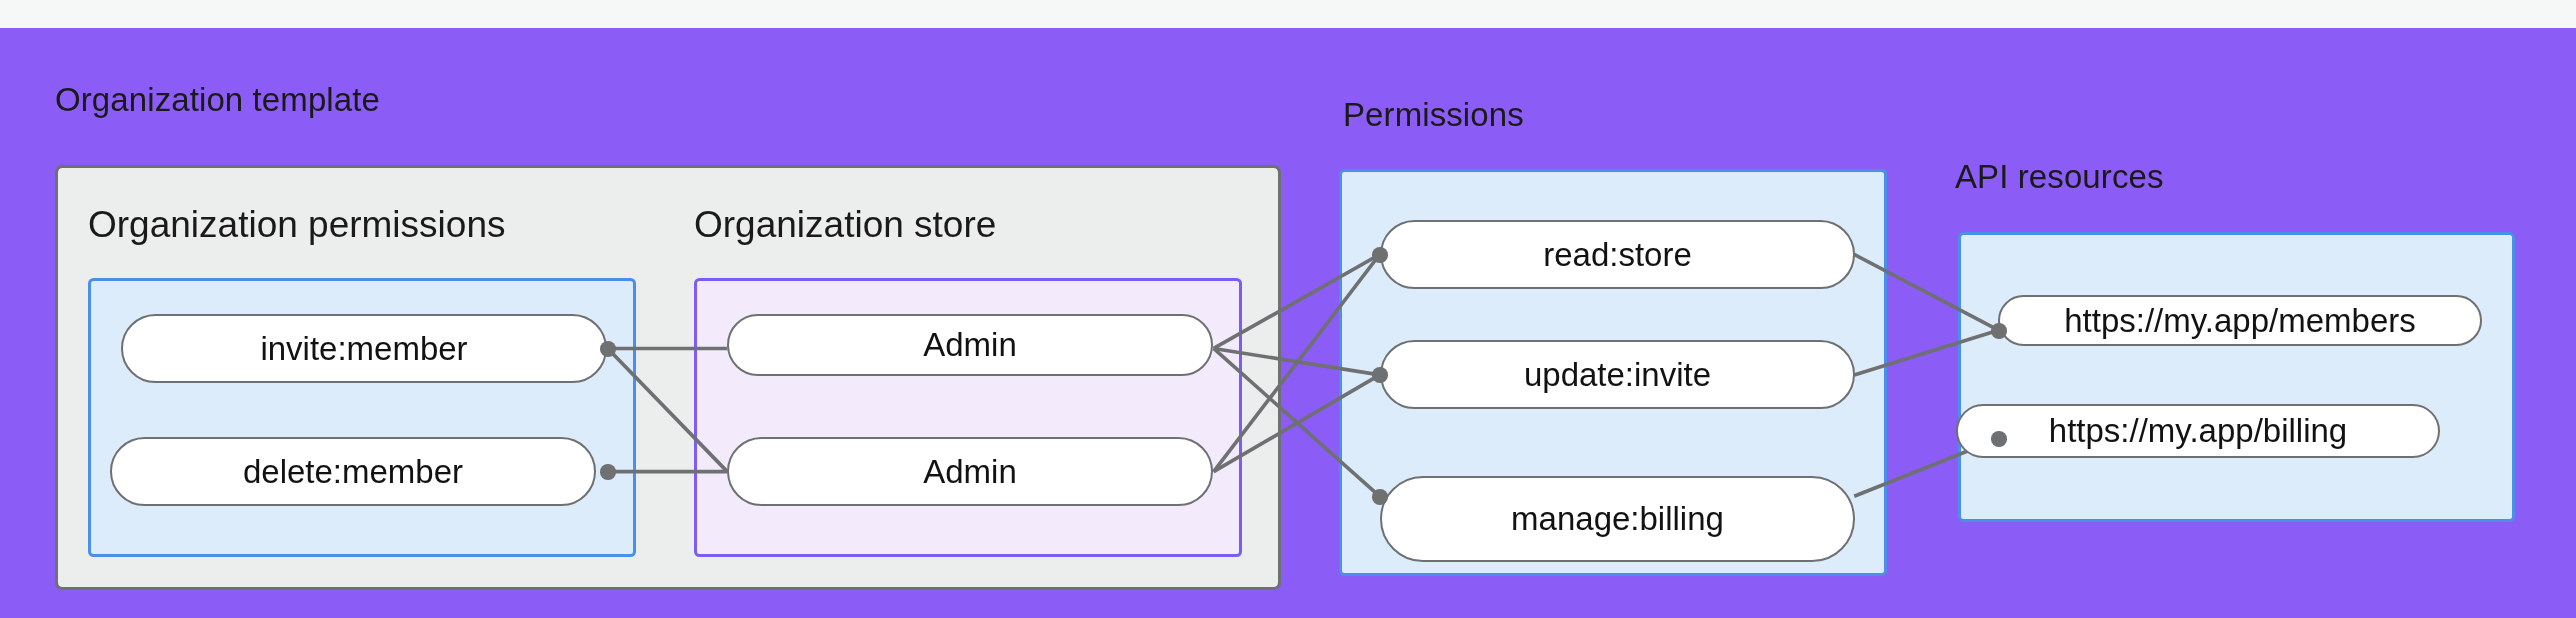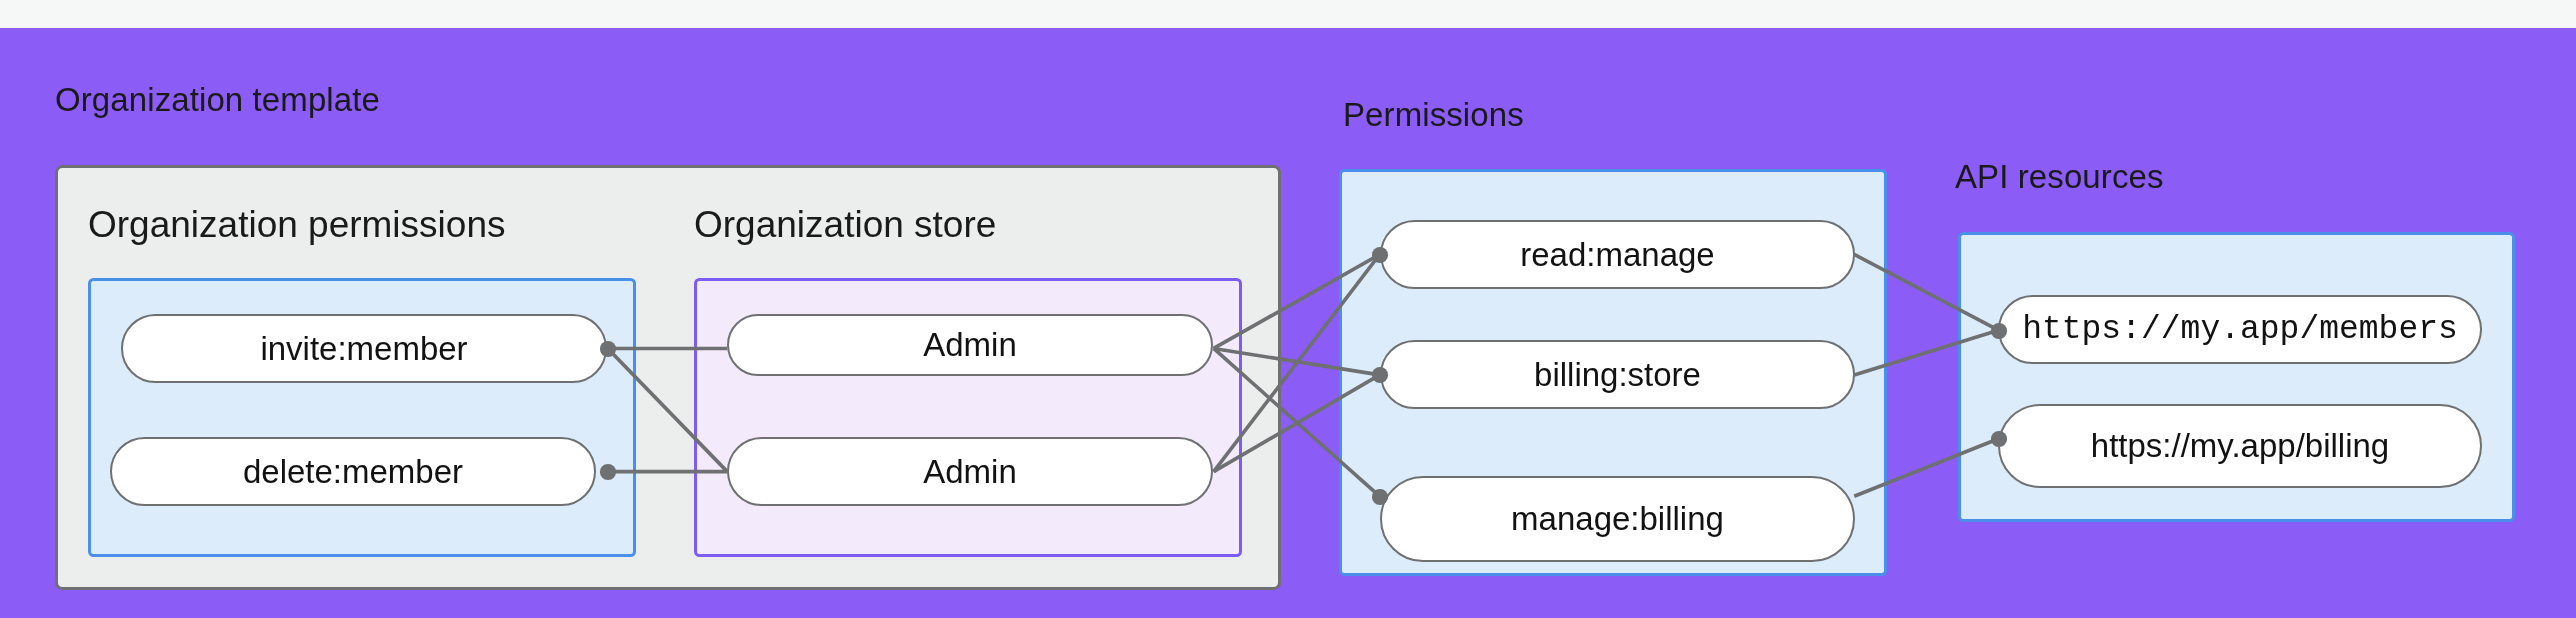--- a/index.html
+++ b/index.html
@@ -123,7 +123,7 @@
 
   <div class="container-blue" style="left:1339px; top:141px; width:548px; height:407px;"></div>
 
-  <div class="node" style="left:1380px; top:192px; width:475px; height:69px;">read:manage</div>
+  <div class="node" style="left:1380px; top:192px; width:475px; height:69px;">read:store</div>
 
   <div class="node" style="left:1380px; top:312px; width:475px; height:69px;">billing:store</div>
 

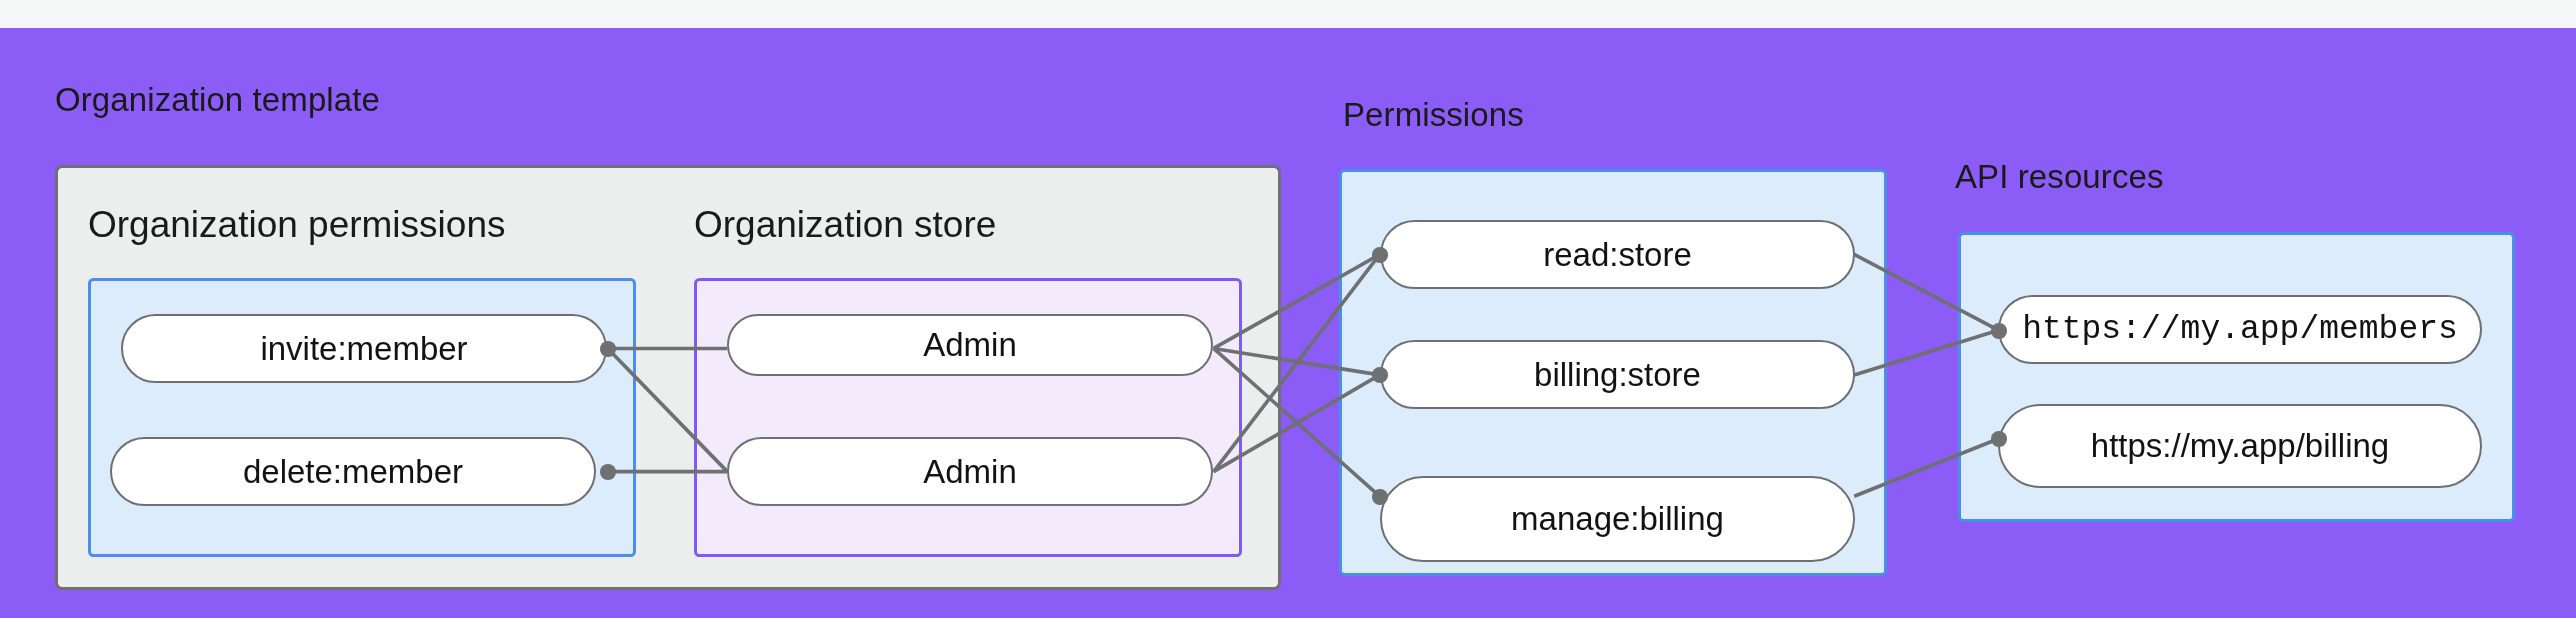--- a/index.html
+++ b/index.html
@@ -131,7 +131,7 @@
 
   <div class="container-blue" style="left:1958px; top:204px; width:557px; height:290px;"></div>
 
-  <div class="node" style="left:1998px; top:267px; width:484px; height:69px;font-family:Liberation Mono, monospace;">https://my.app/members</div>
+  <div class="node" style="left:1998px; top:267px; width:484px; height:51px;">https://my.app/members</div>
 
   <div class="node" style="left:1998px; top:376px; width:484px; height:84px;">https://my.app/billing</div>
 

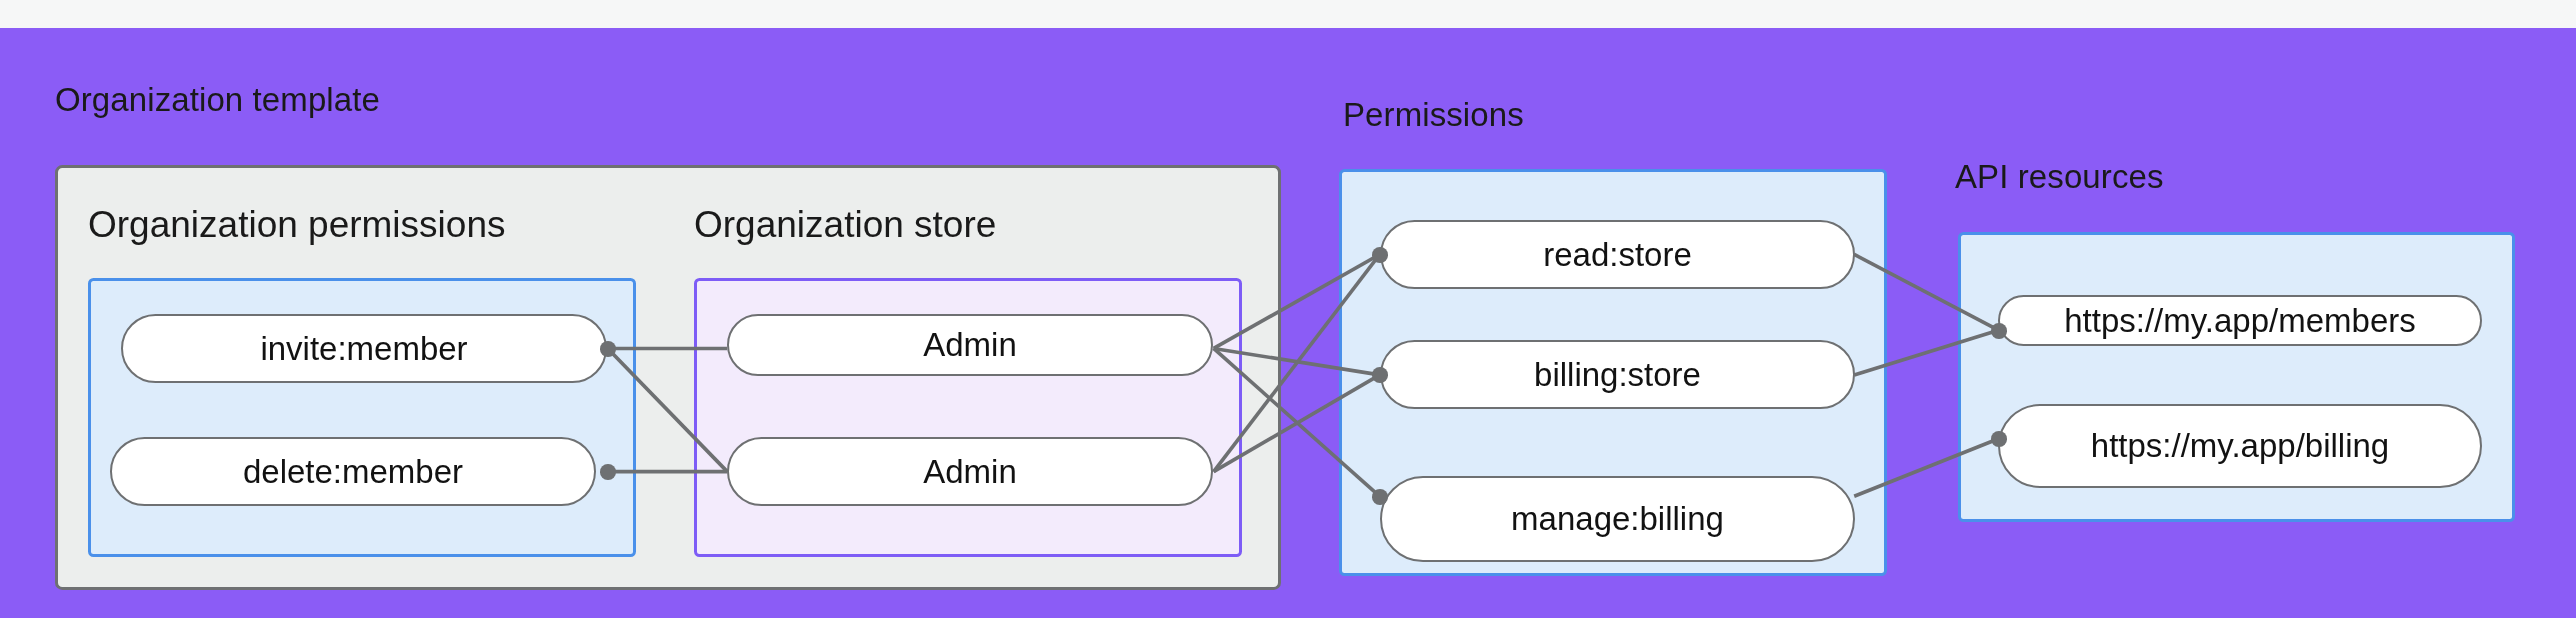--- a/index.html
+++ b/index.html
@@ -125,7 +125,7 @@
 
   <div class="node" style="left:1380px; top:192px; width:475px; height:69px;">read:store</div>
 
-  <div class="node" style="left:1380px; top:312px; width:475px; height:69px;">billing:store</div>
+  <div class="node" style="left:1380px; top:312px; width:475px; height:69px;">update:invite</div>
 
   <div class="node" style="left:1380px; top:448px; width:475px; height:86px;">manage:billing</div>
 

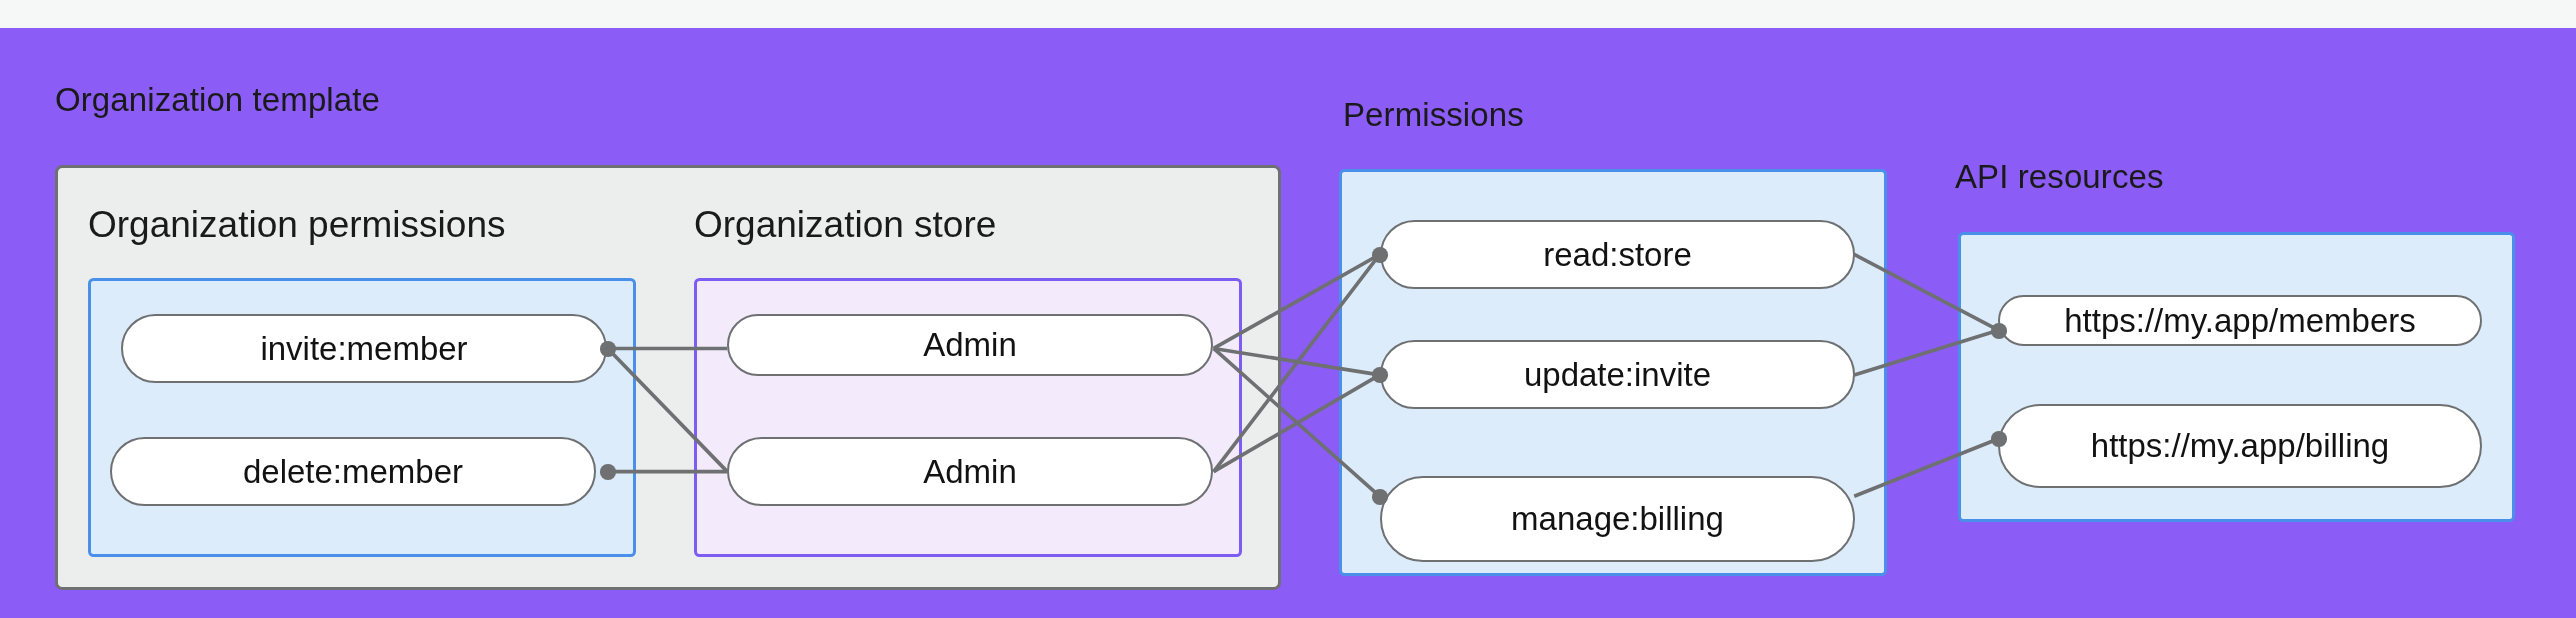--- a/index.html
+++ b/index.html
@@ -133,7 +133,7 @@
 
   <div class="node" style="left:1998px; top:267px; width:484px; height:51px;">https://my.app/members</div>
 
-  <div class="node" style="left:1998px; top:376px; width:484px; height:84px;">https://my.app/billing</div>
+  <div class="node" style="left:1956px; top:376px; width:484px; height:54px;">https://my.app/billing</div>
 
   <svg id="edges" viewBox="0 0 2823 678">
     <g stroke="#6e7072" stroke-width="4" fill="none">

